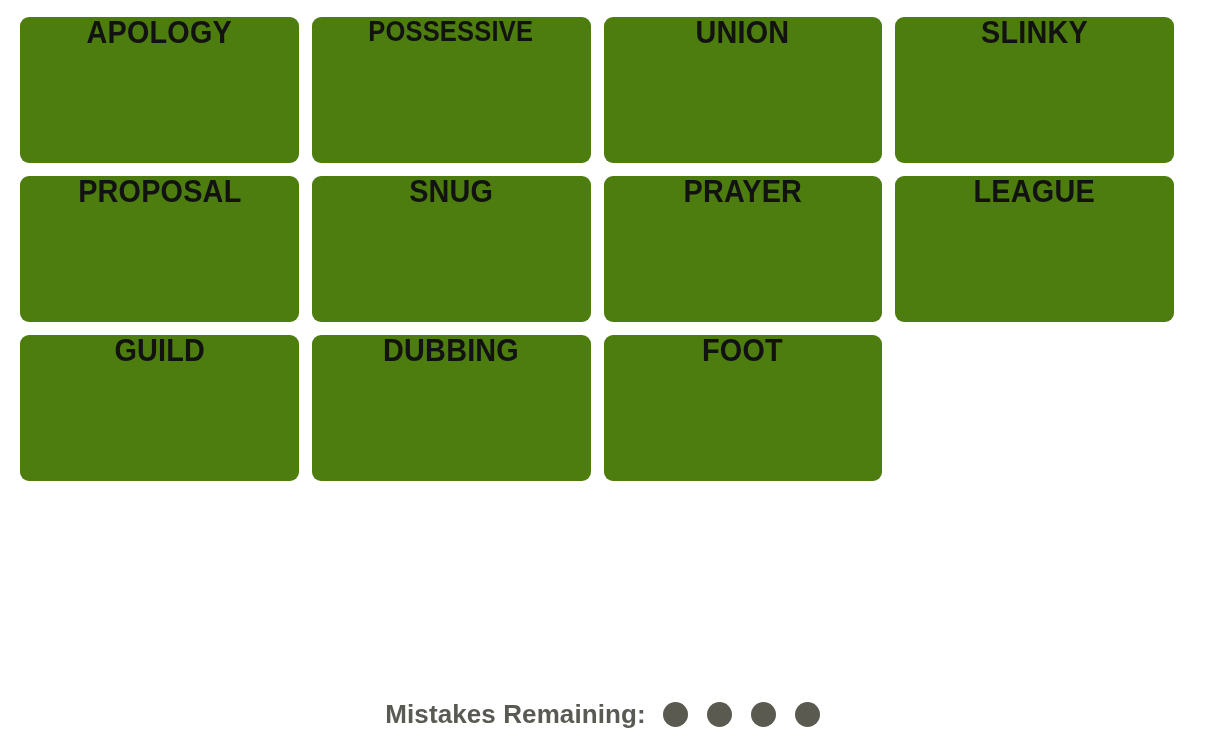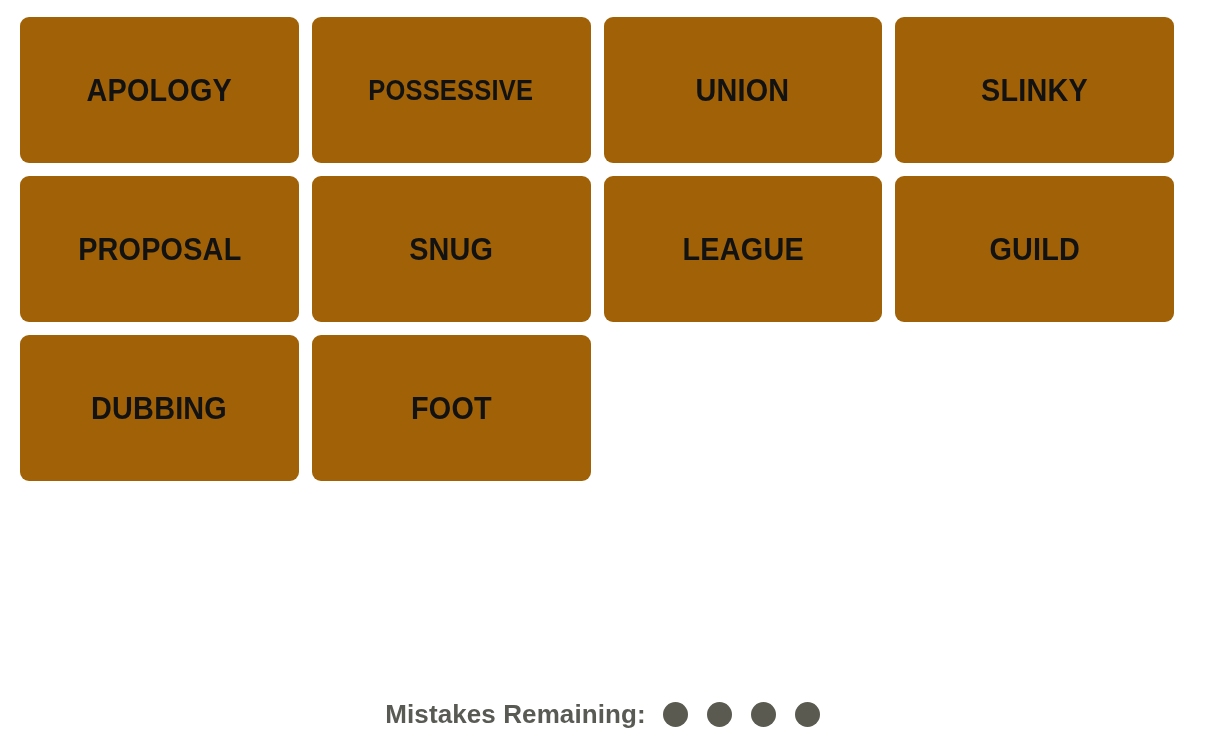--- a/index.html
+++ b/index.html
@@ -36,10 +36,10 @@
   }
 
   .tile {
-    background: #a16207;
+    background: #4d7c0f;
     border-radius: 9px;
     display: flex;
-    align-items: center;
+    align-items: flex-start;
     justify-content: center;
     padding: 0 0;
     box-sizing: border-box;

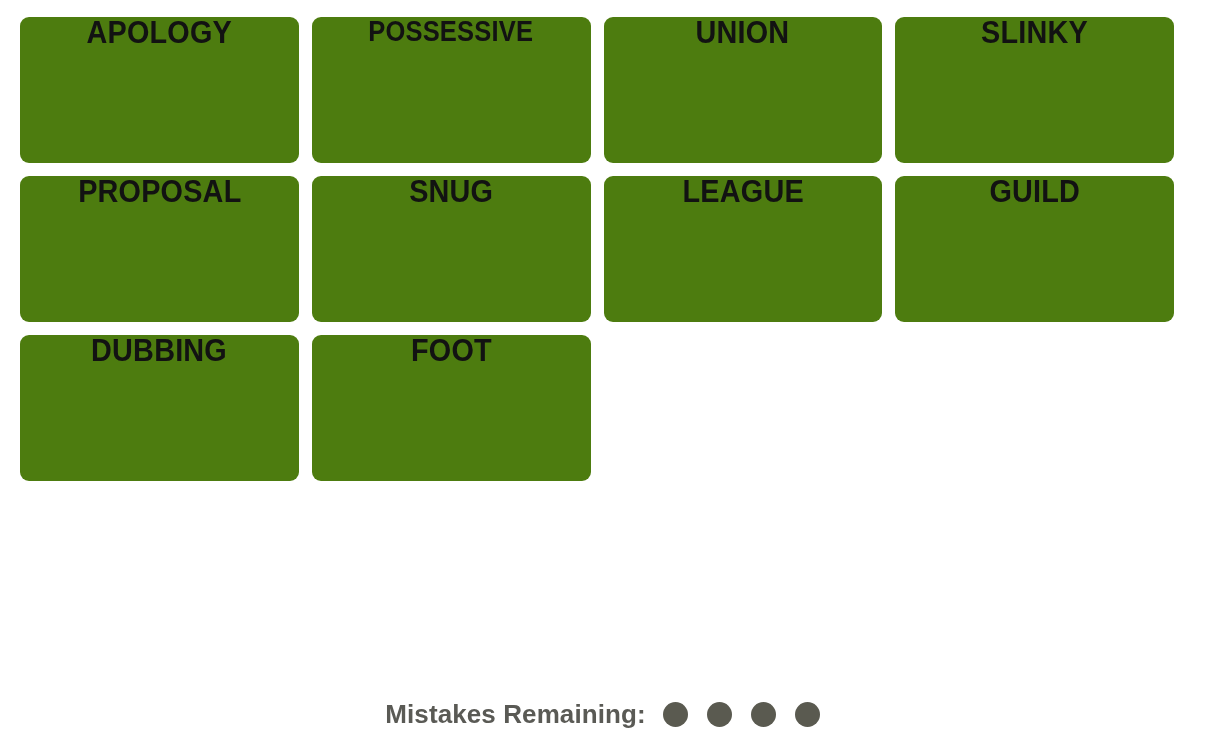--- a/index.html
+++ b/index.html
@@ -128,6 +128,9 @@
         <span class="tile-label">SNUG</span>
       </div>
       <div class="tile" role="button">
+        <span class="tile-label">PRAYER</span>
+      </div>
+      <div class="tile" role="button">
         <span class="tile-label">LEAGUE</span>
       </div>
       <div class="tile" role="button">

